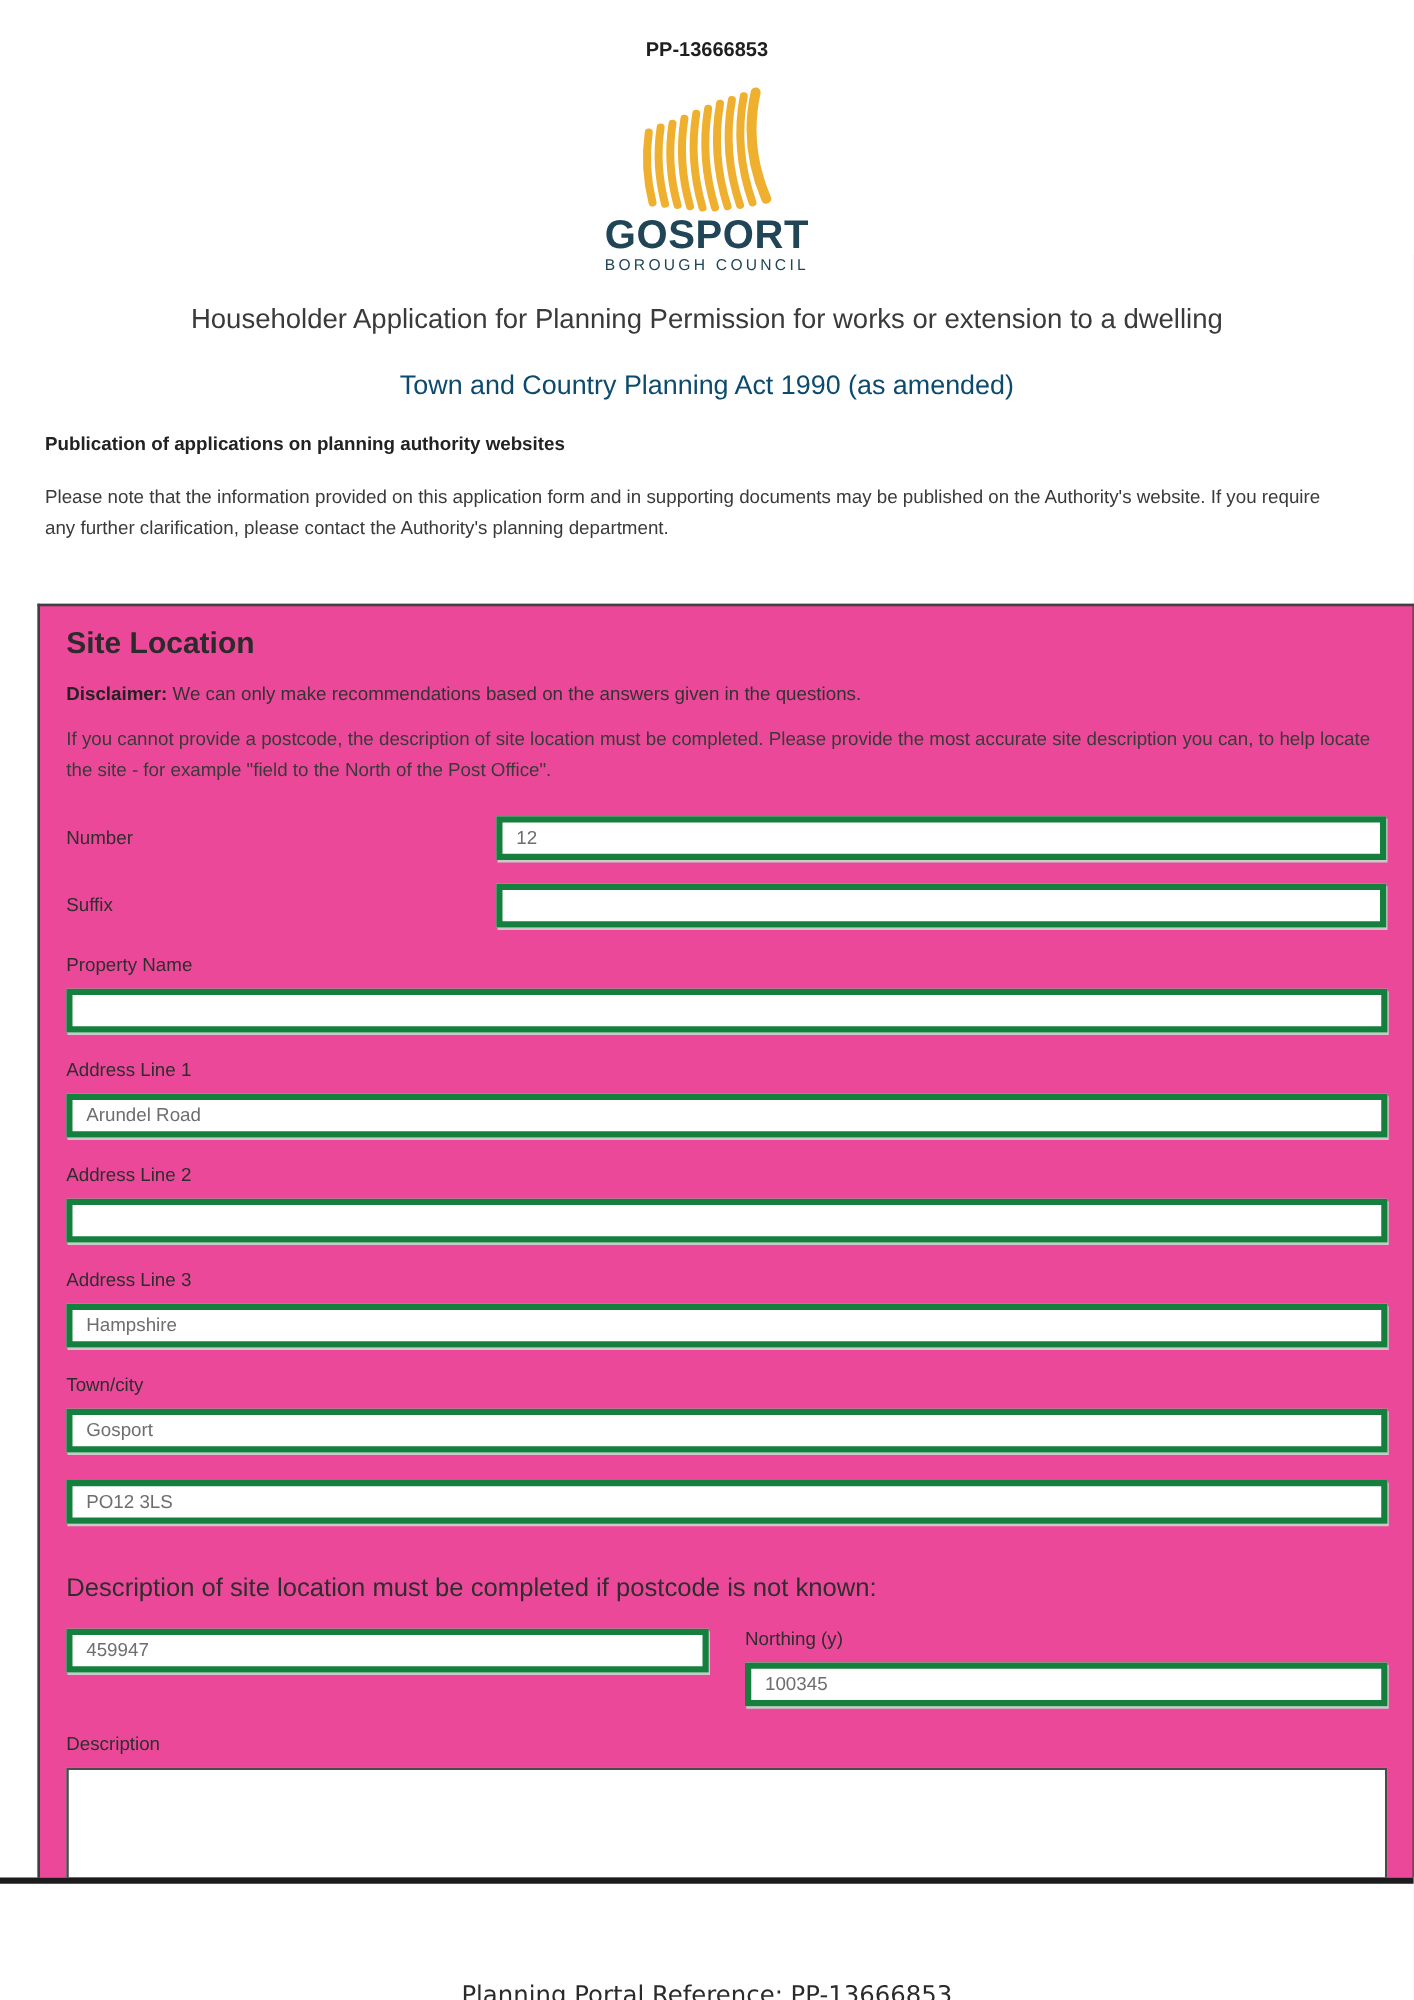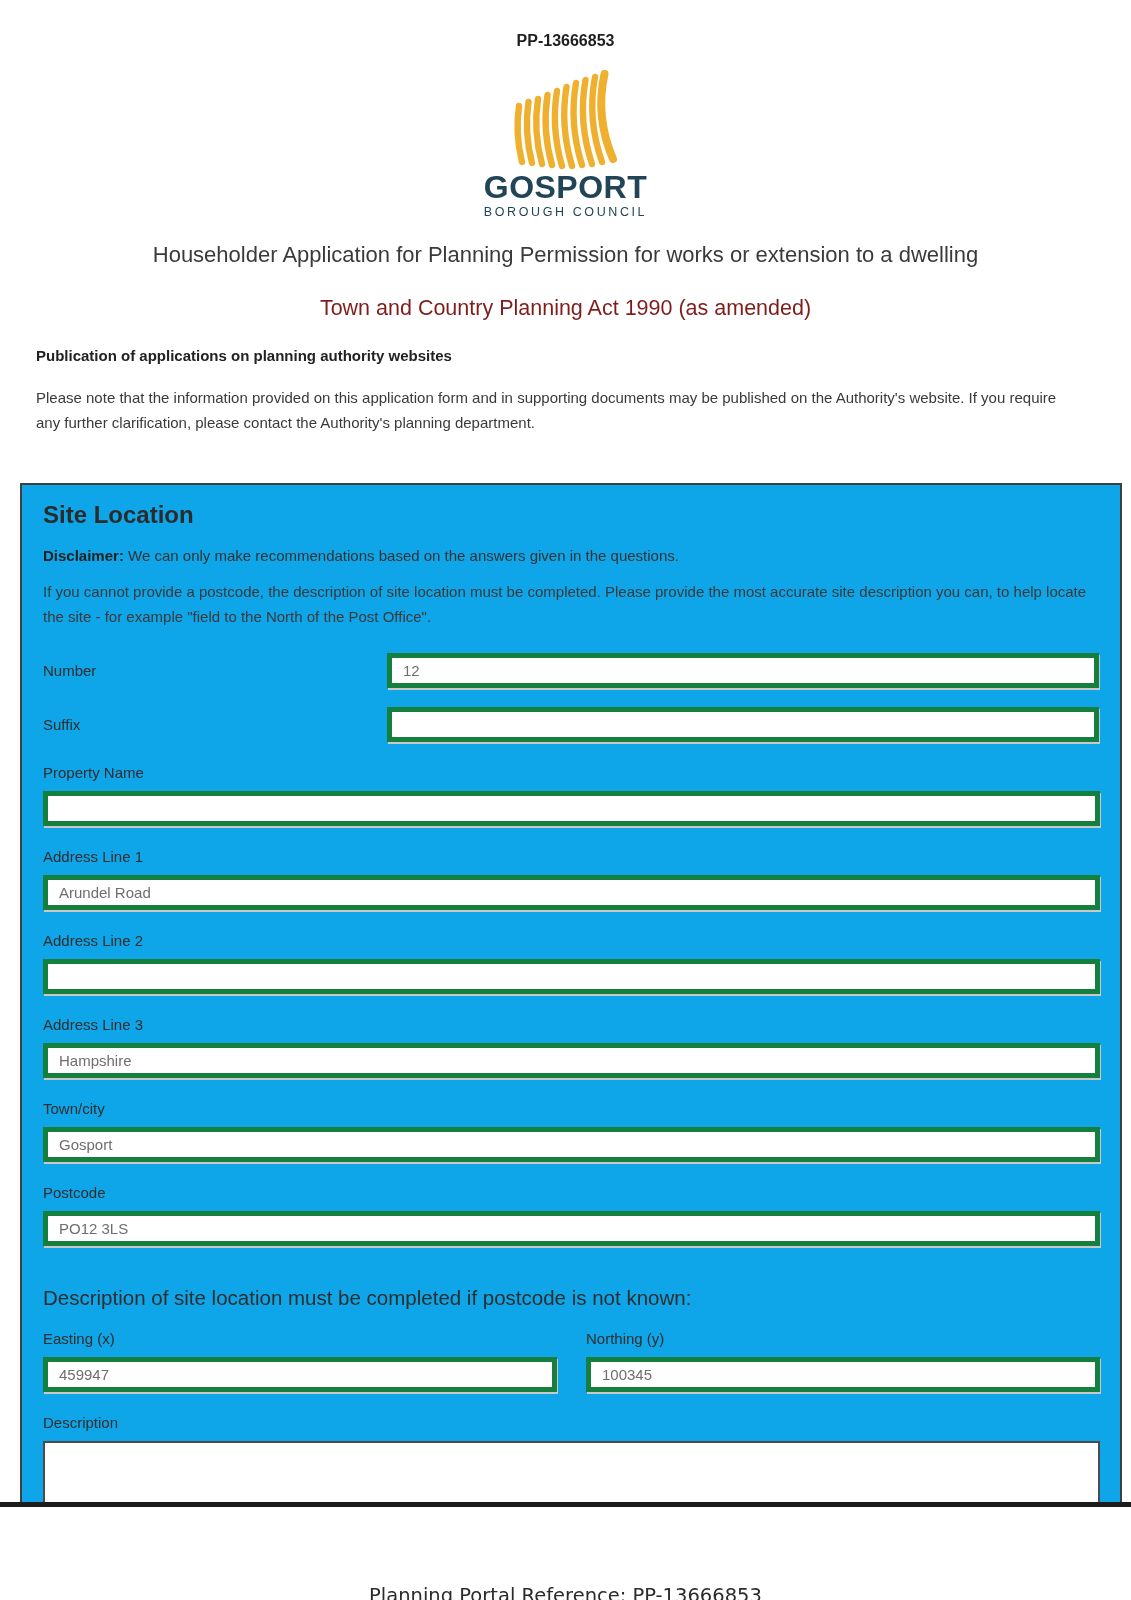--- a/index.html
+++ b/index.html
@@ -49,7 +49,7 @@
     text-align: center;
     font-size: 21.5px;
     font-weight: 400;
-    color: #7f1d1d;
+    color: #0c4a6e;
   }
 
   .pub-heading {

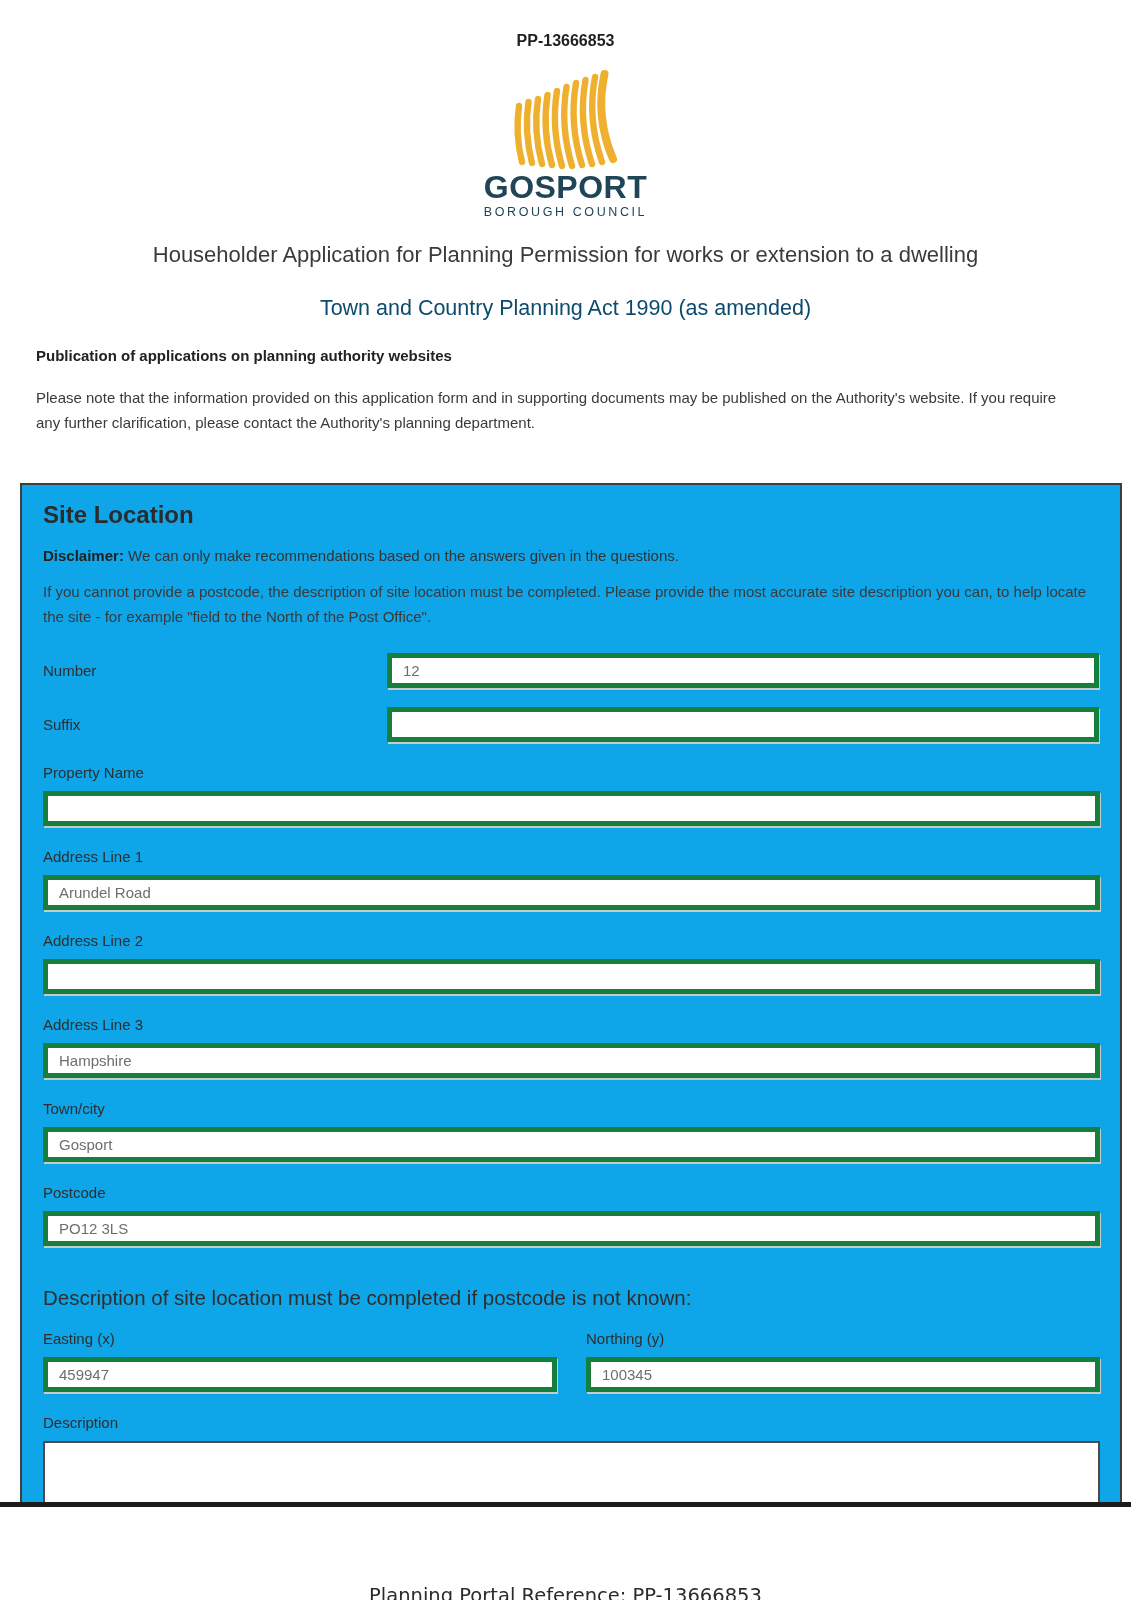--- a/index.html
+++ b/index.html
@@ -68,13 +68,13 @@
 
   .form-box {
     position: absolute;
-    left: 20px; top: 483px;
+    left: 30px; top: 483px;
     width: 1102px; height: 1019px;
     border: 2px solid #3f3f3f;
     border-bottom: none;
     padding: 0 21px;
     overflow: hidden;
-    background: #0ea5e9;
+    background: #ec4899;
   }
 
   .section-heading {

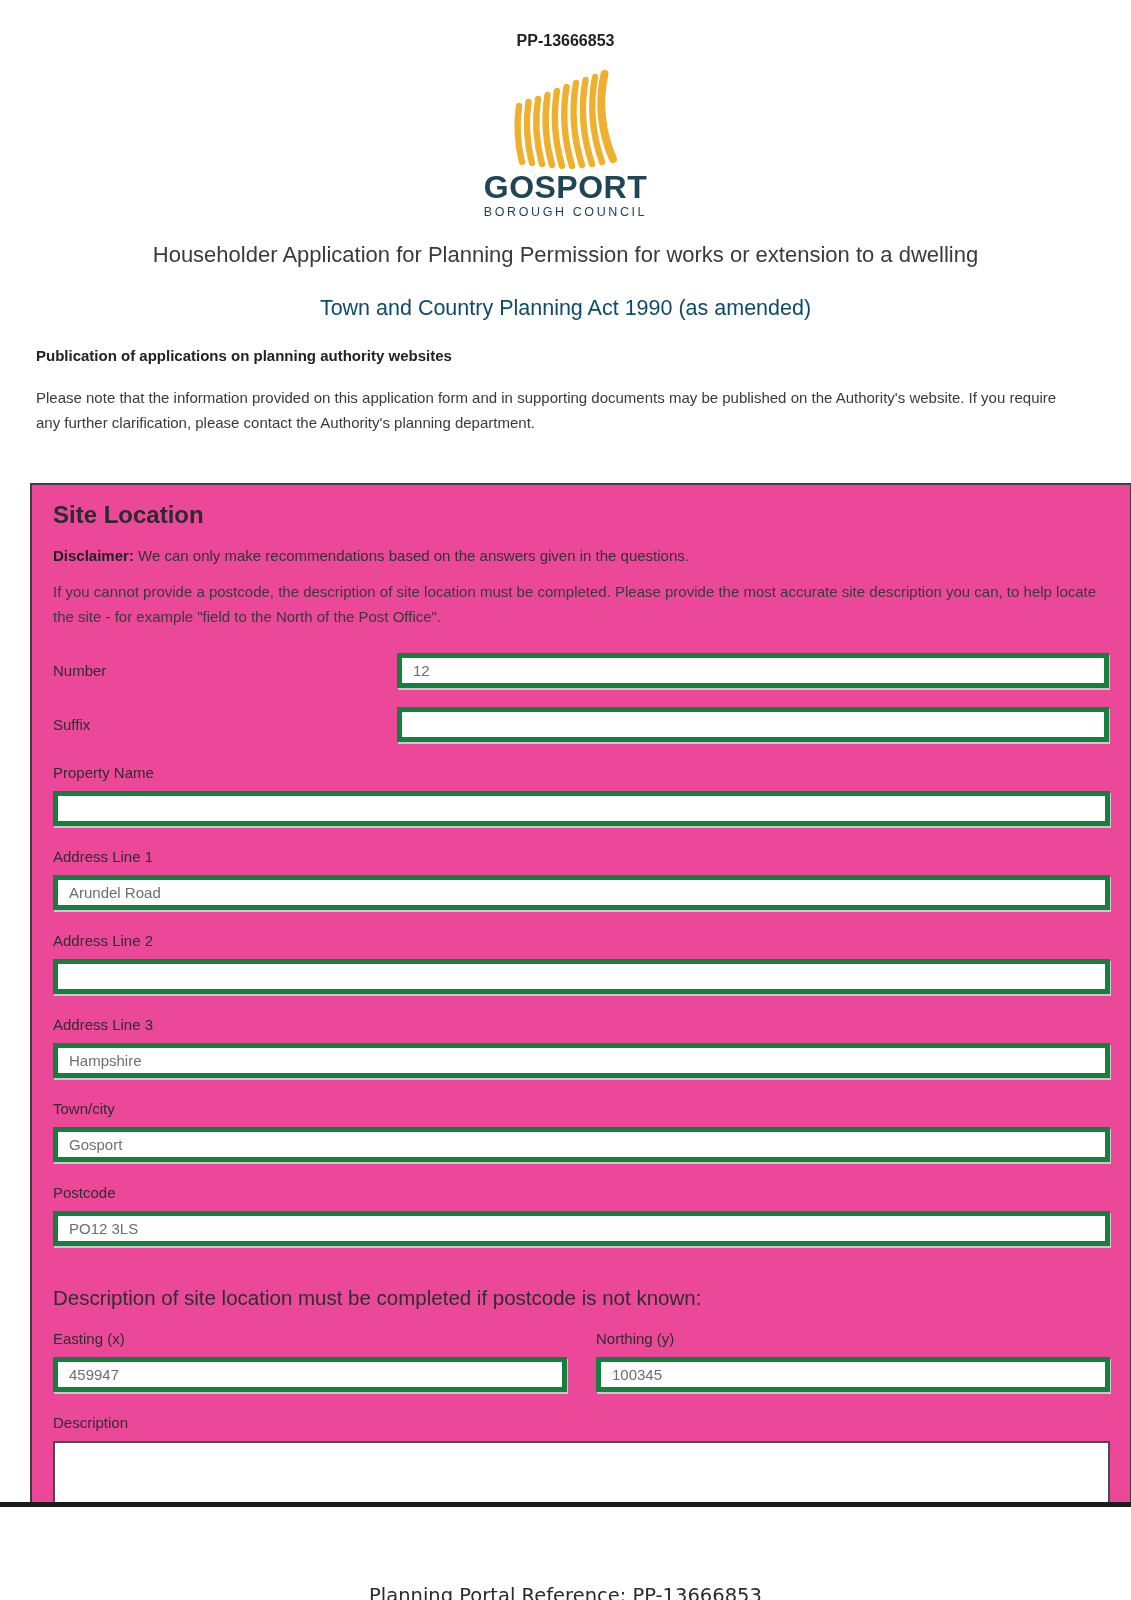--- a/index.html
+++ b/index.html
@@ -242,7 +242,6 @@
   </div>
 
   <div class="group">
-    <label class="f-label">Postcode</label>
     <input class="f-input w-full" type="text" value="PO12 3LS" style="">
   </div>
 

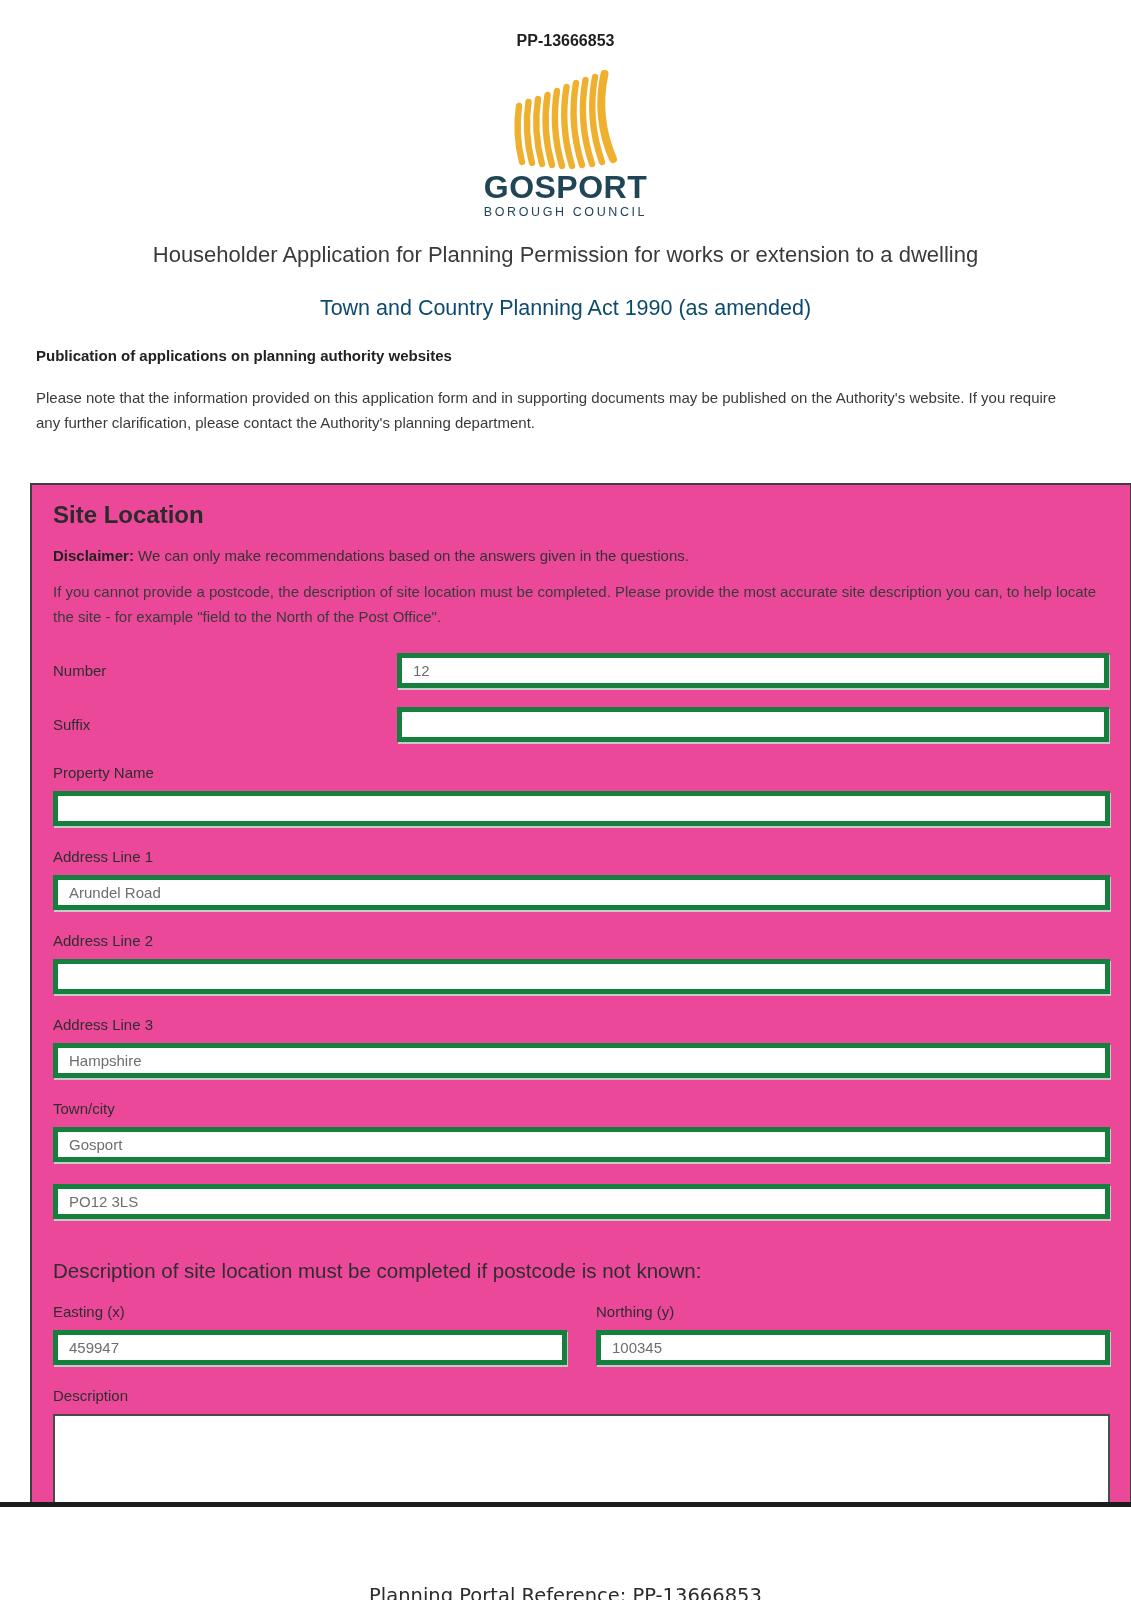--- a/index.html
+++ b/index.html
@@ -249,7 +249,6 @@
 
   <div class="coord-row">
     <div class="coord-col">
-      <label class="f-label">Easting (x)</label>
       <input class="f-input w-half" type="text" value="459947" style="">
     </div>
     <div class="coord-col">

